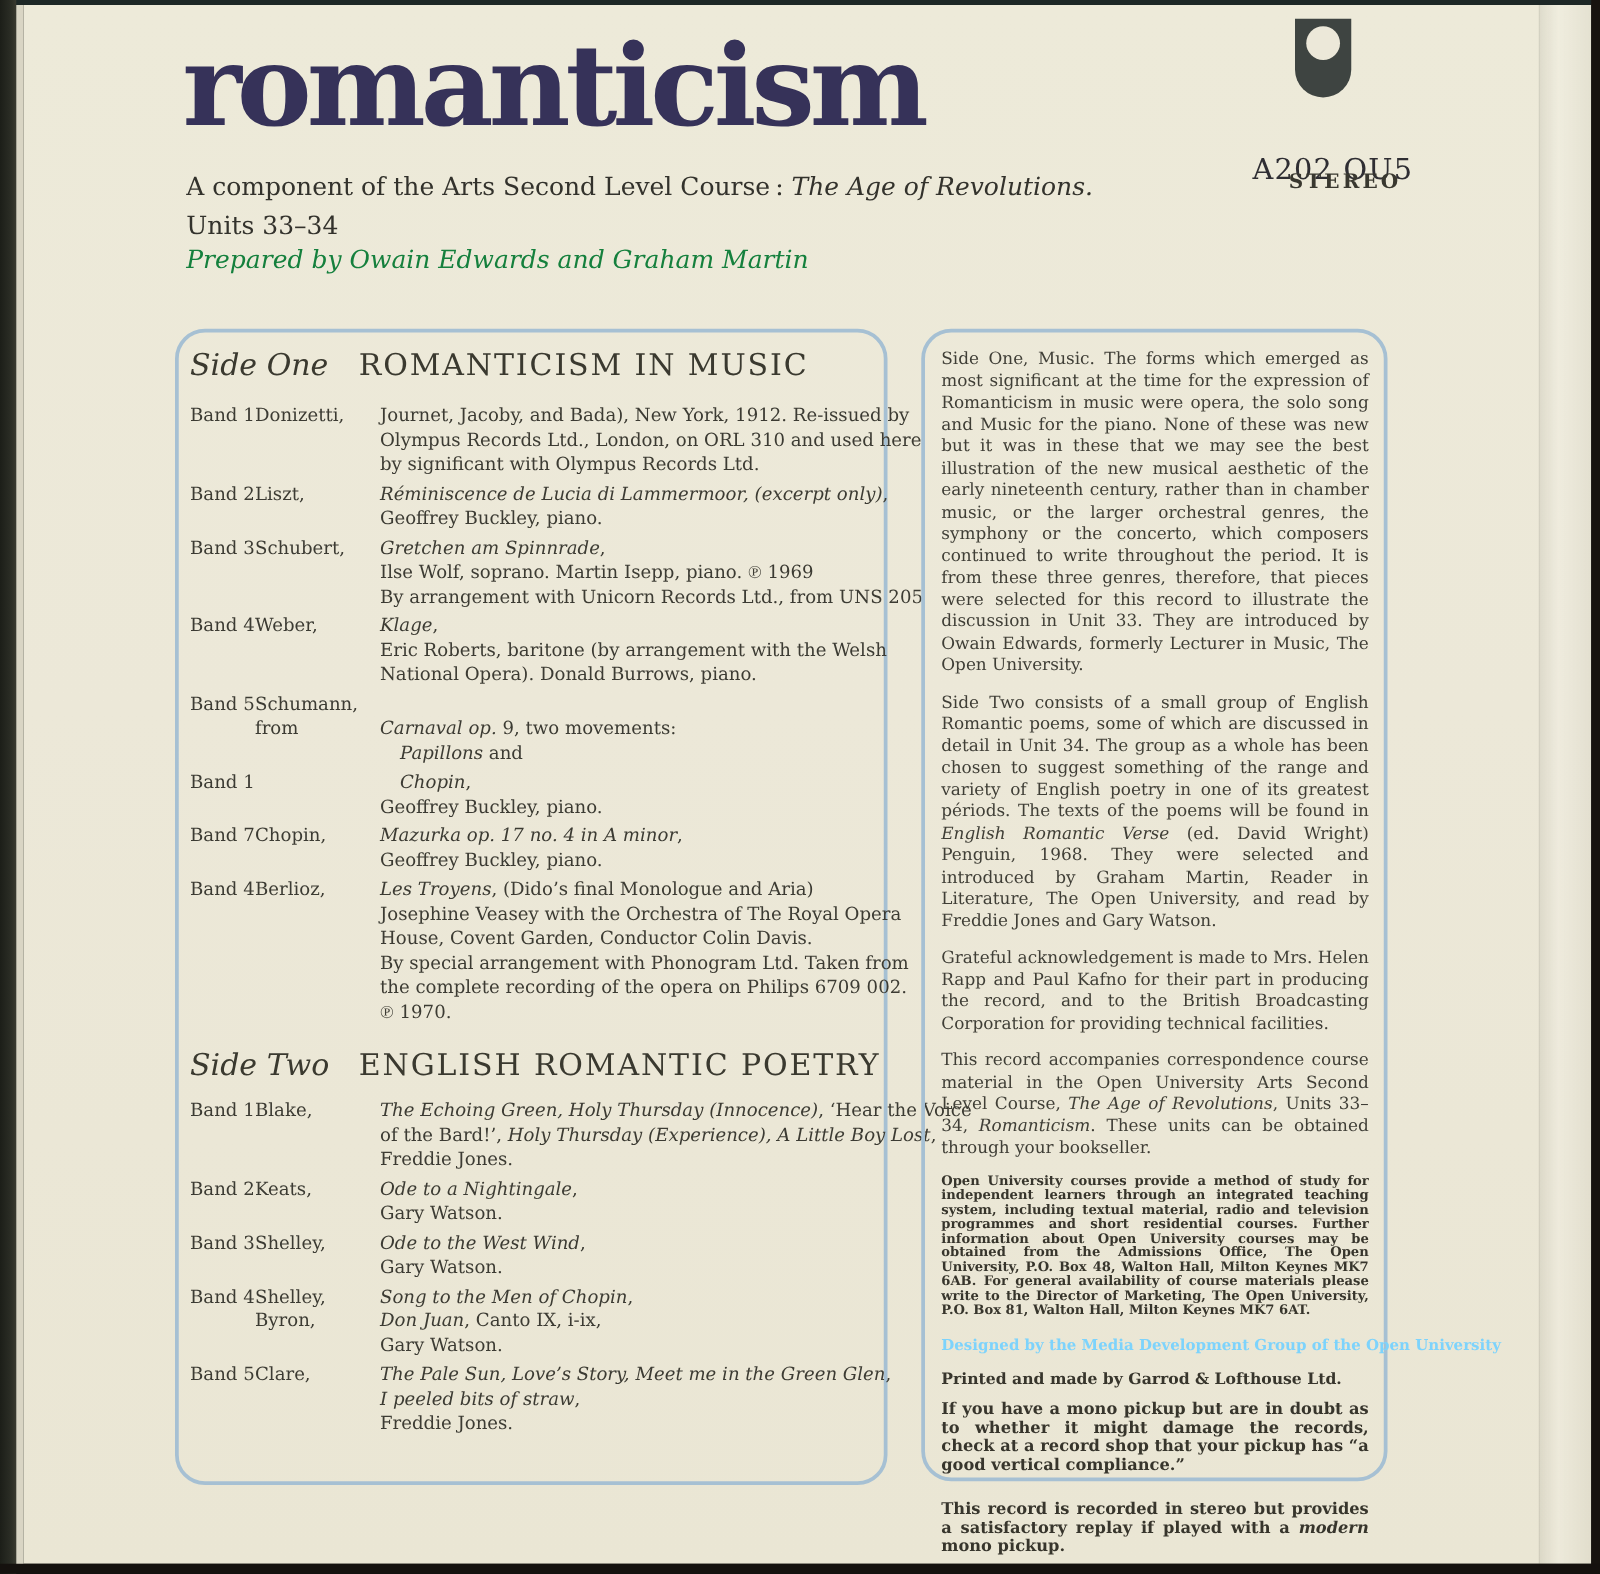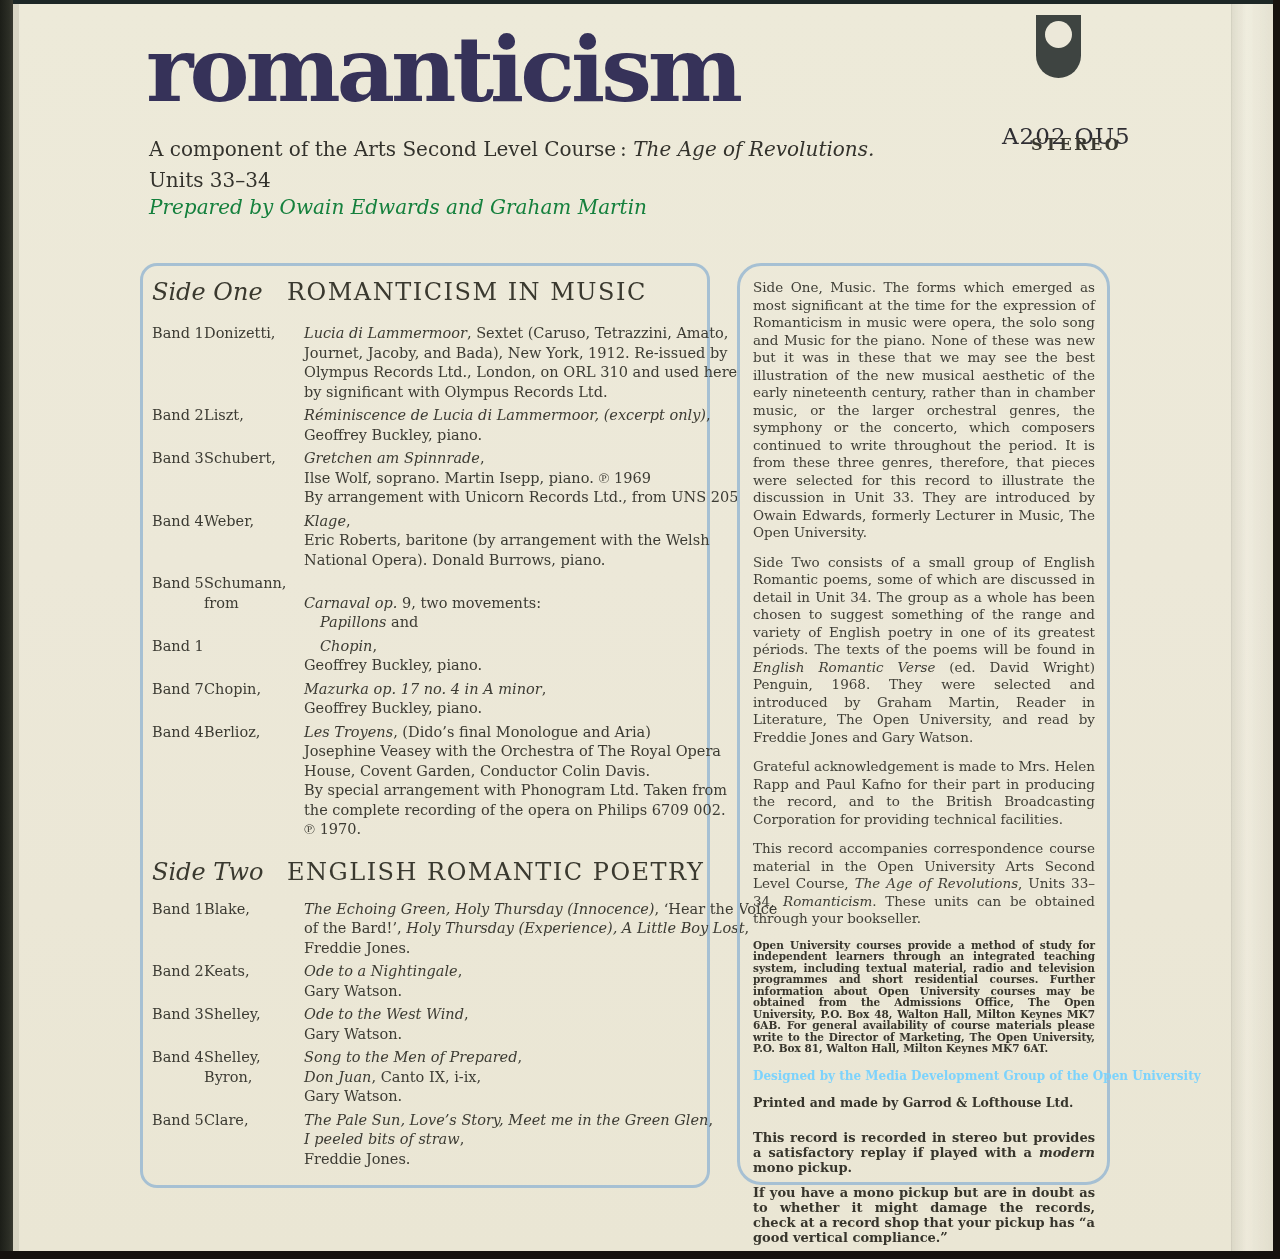--- a/index.html
+++ b/index.html
@@ -27,7 +27,7 @@
   .catalog{position:absolute;left:1002px;top:85px;font-size:23px;letter-spacing:1px;color:#2f2e33;margin-top:38px;}
   .stereo{position:absolute;left:1031px;top:135px;font-size:16px;font-weight:bold;letter-spacing:2.5px;color:#39382f;}
   .box{position:absolute;border:3px solid #a6c0d3;border-radius:24px;box-sizing:border-box;color:#3c3b33;}
-  .box-left{left:140px;top:263px;width:570px;height:925px;padding:12px 0 0 9px;border-radius:17px;}
+  .box-left{left:140px;top:263px;width:570px;height:925px;padding:12px 0 0 9px;}
   .box-right{left:737px;top:263px;width:373px;height:922px;padding:13px 12px 0 13px;}
   .side-head{display:grid;grid-template-columns:135px 1fr;align-items:baseline;margin:0 0 18px 0;}
   .side-head.second{margin-top:18px;margin-bottom:14px;}

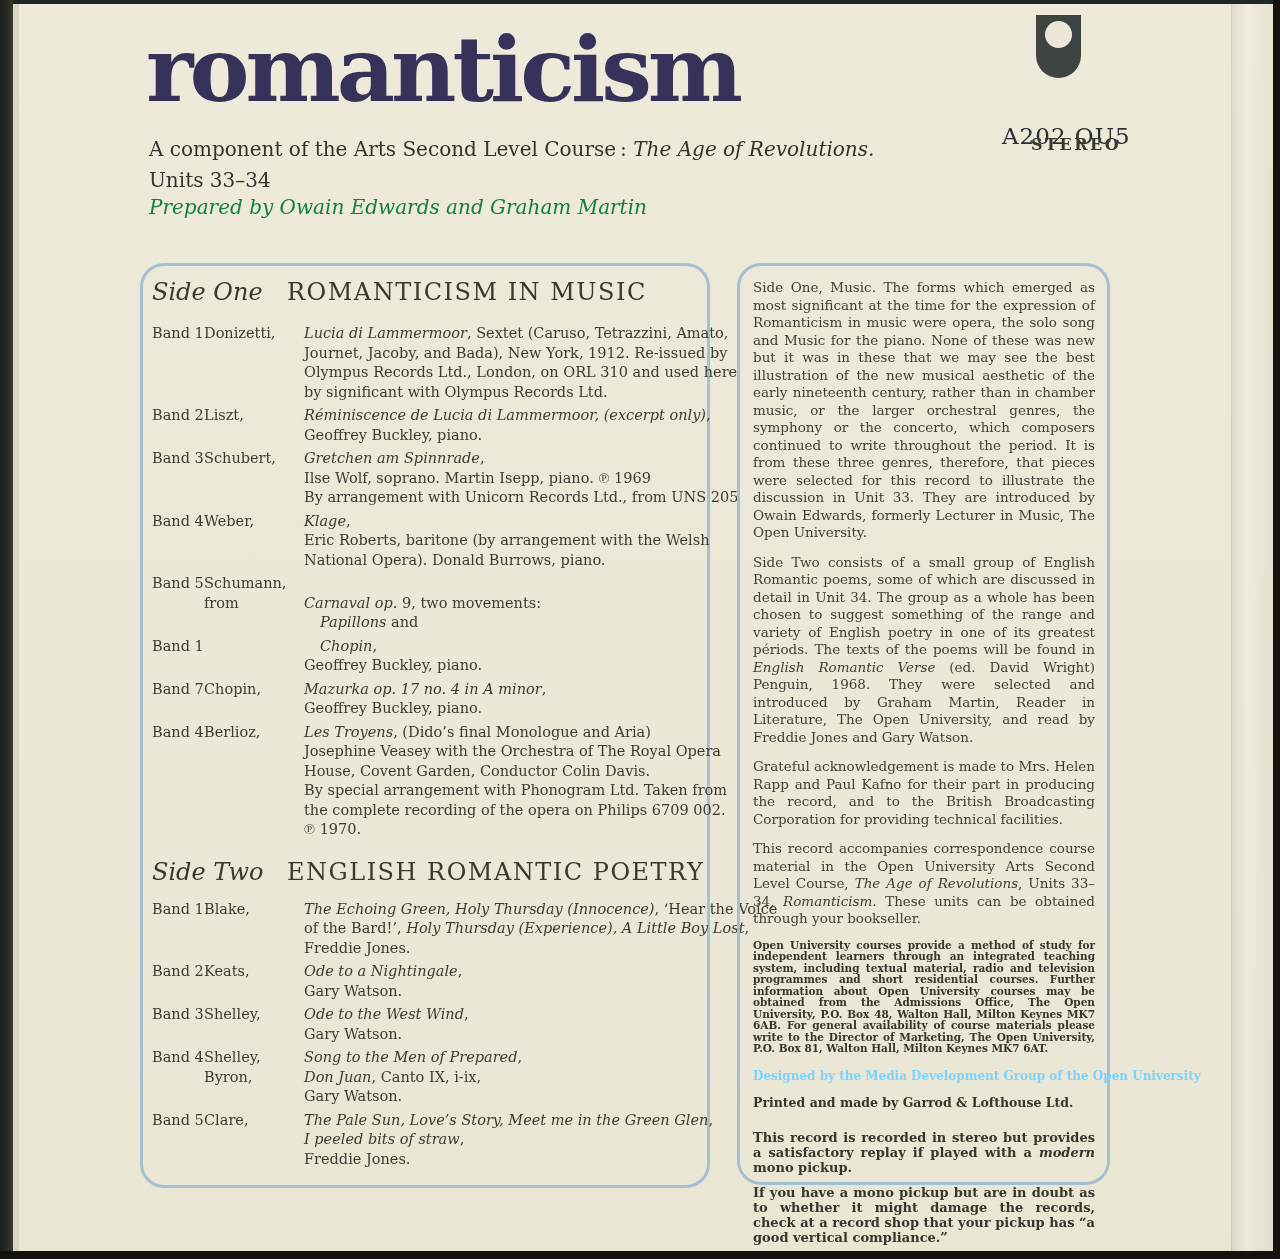--- a/index.html
+++ b/index.html
@@ -82,7 +82,6 @@
           <div class="line">Donizetti,</div>
         </div>
         <div>
-          <div class="line"><span class="it">Lucia di Lammermoor</span><span>, Sextet (Caruso, Tetrazzini, Amato,</span></div>
           <div class="line"><span>Journet, Jacoby, and Bada), New York, 1912. Re-issued by</span></div>
           <div class="line"><span>Olympus Records Ltd., London, on ORL 310 and used here</span></div>
           <div class="line"><span>by significant with Olympus Records Ltd.</span></div>

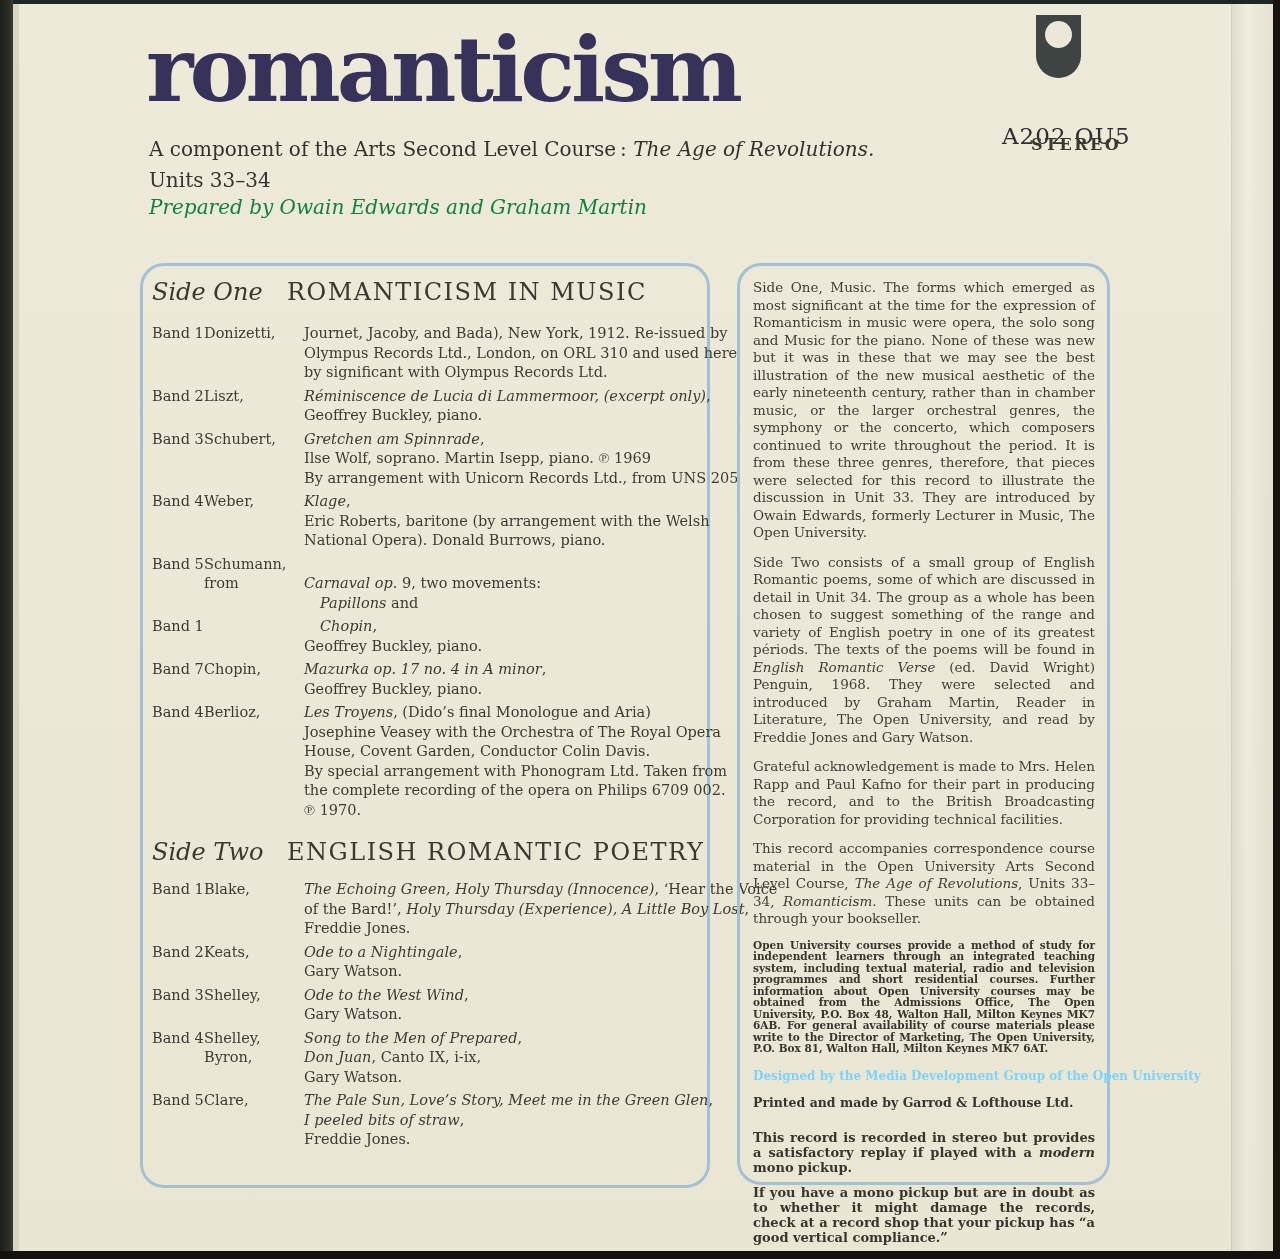--- a/index.html
+++ b/index.html
@@ -229,7 +229,7 @@
           <div class="line">Byron,</div>
         </div>
         <div>
-          <div class="line"><span class="it">Song to the Men of Prepared</span><span>,</span></div>
+          <div class="line"><span class="it">Song to the Men of Chopin</span><span>,</span></div>
           <div class="line"><span class="it">Don Juan</span><span>, Canto IX, i-ix,</span></div>
           <div class="line"><span>Gary Watson.</span></div>
         </div>

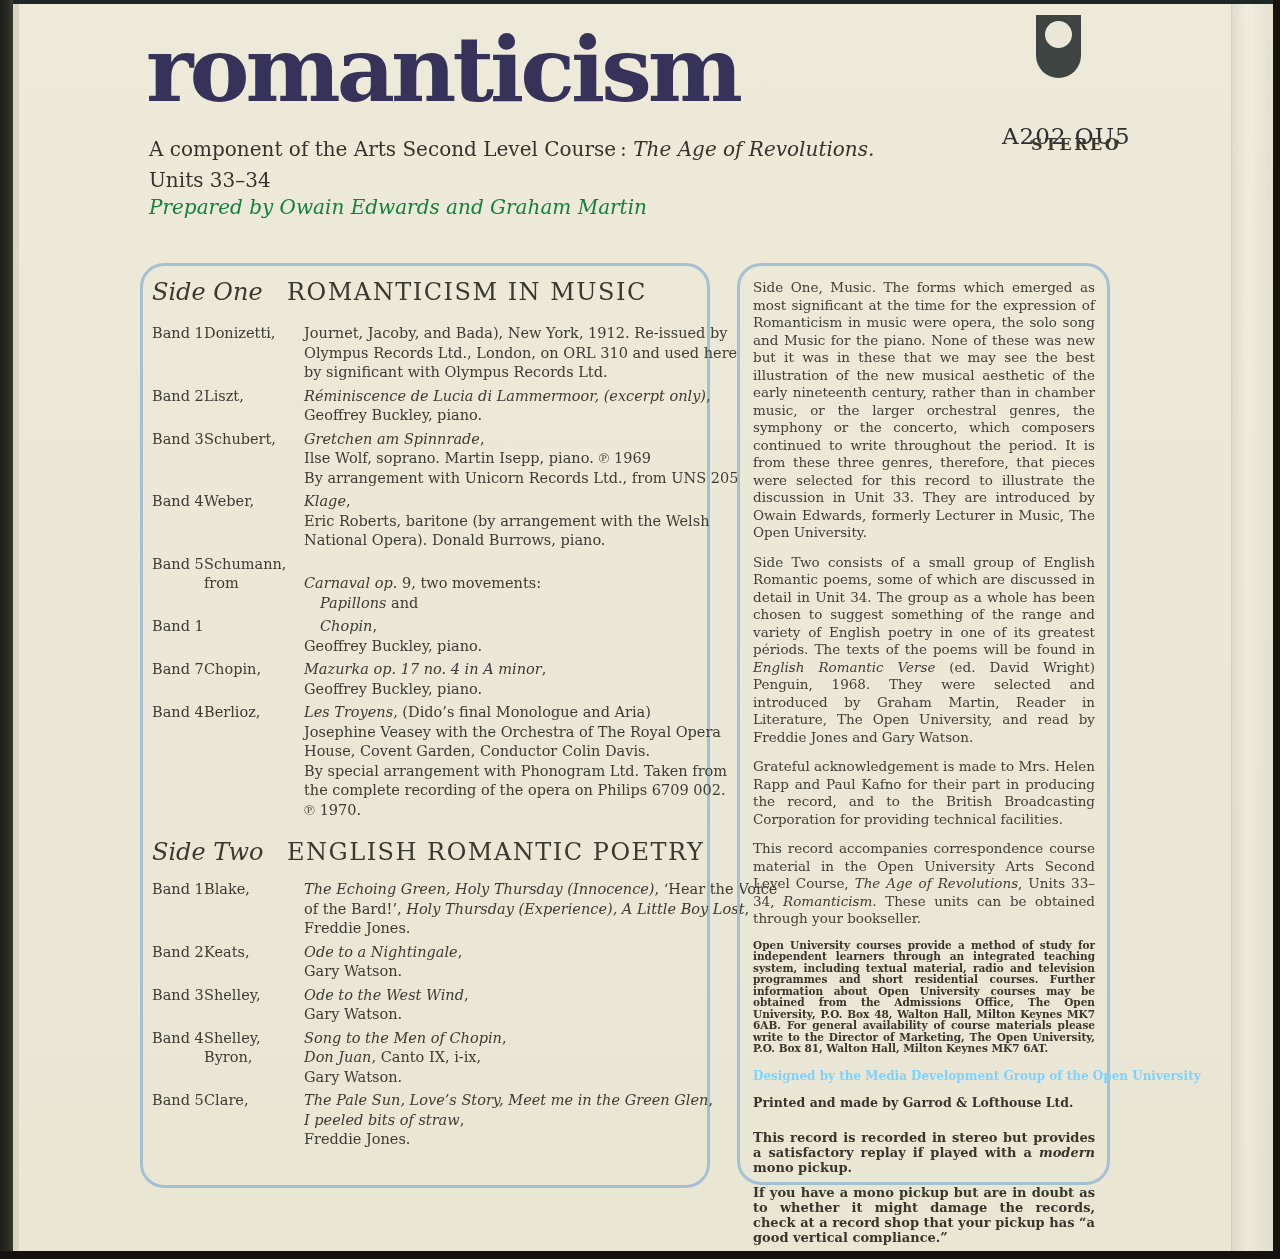--- a/index.html
+++ b/index.html
@@ -258,8 +258,8 @@
   <div class="small-print">Open University courses provide a method of study for independent learners through an integrated teaching system, including textual material, radio and television programmes and short residential courses. Further information about Open University courses may be obtained from the Admissions Office, The Open University, P.O. Box 48, Walton Hall, Milton Keynes MK7 6AB. For general availability of course materials please write to the Director of Marketing, The Open University, P.O. Box 81, Walton Hall, Milton Keynes MK7 6AT.</div>
   <div class="designed">Designed by the Media Development Group of the Open University</div>
   <div class="printed">Printed and made by Garrod &amp; Lofthouse Ltd.</div>
+  <div class="note"><span>If you have a mono pickup but are in doubt as to whether it might damage the records, check at a record shop that your pickup has “a good vertical compliance.”</span></div>
   <div class="note note-first"><span>This record is recorded in stereo but provides a satisfactory replay if played with a </span><span class="it">modern</span><span> mono pickup.</span></div>
-  <div class="note"><span>If you have a mono pickup but are in doubt as to whether it might damage the records, check at a record shop that your pickup has “a good vertical compliance.”</span></div>
   <div class="copyright">Copyright © 1972 The Open University. All rights of the Manufacturer and of the Owner of the recorded work reserved. Unauthorised public performances, broadcasting and copying of this record prohibited. Record first issued 1972.</div>
 </div>
 

